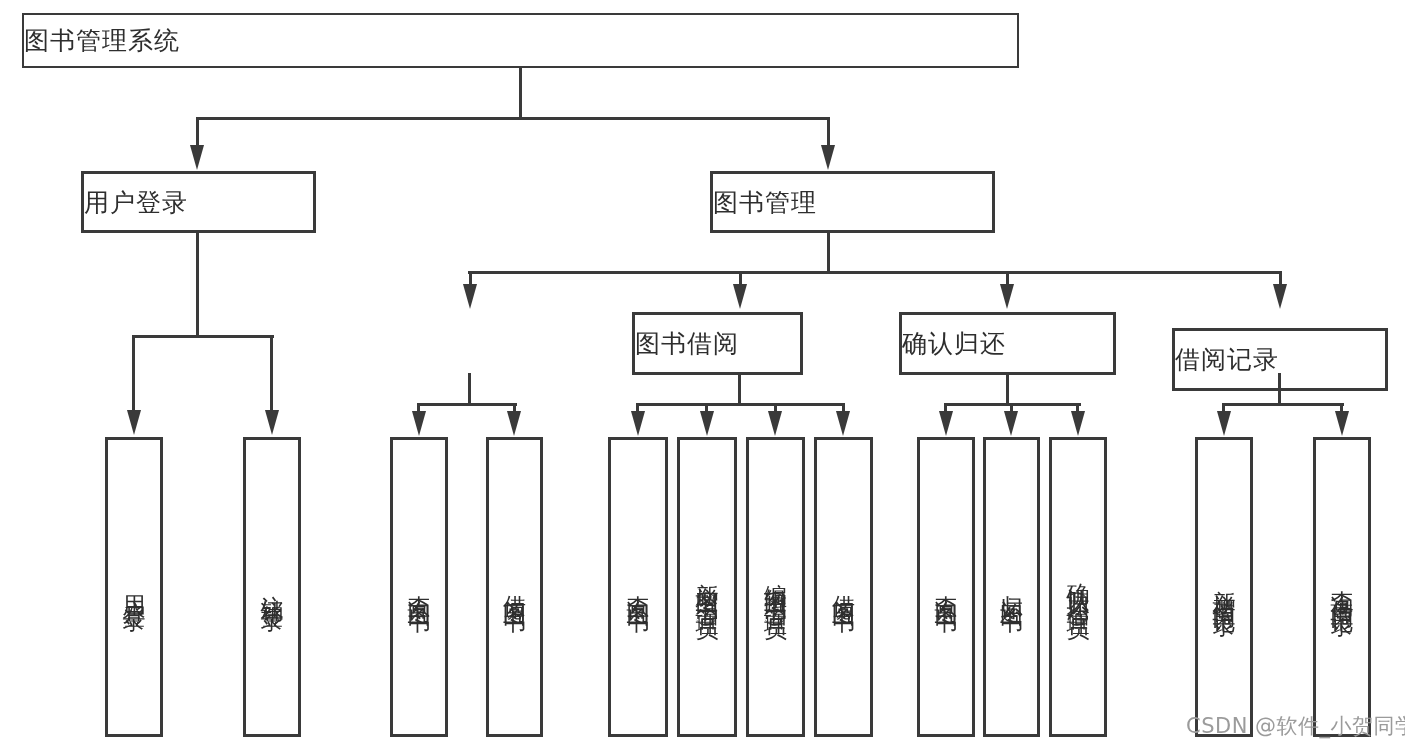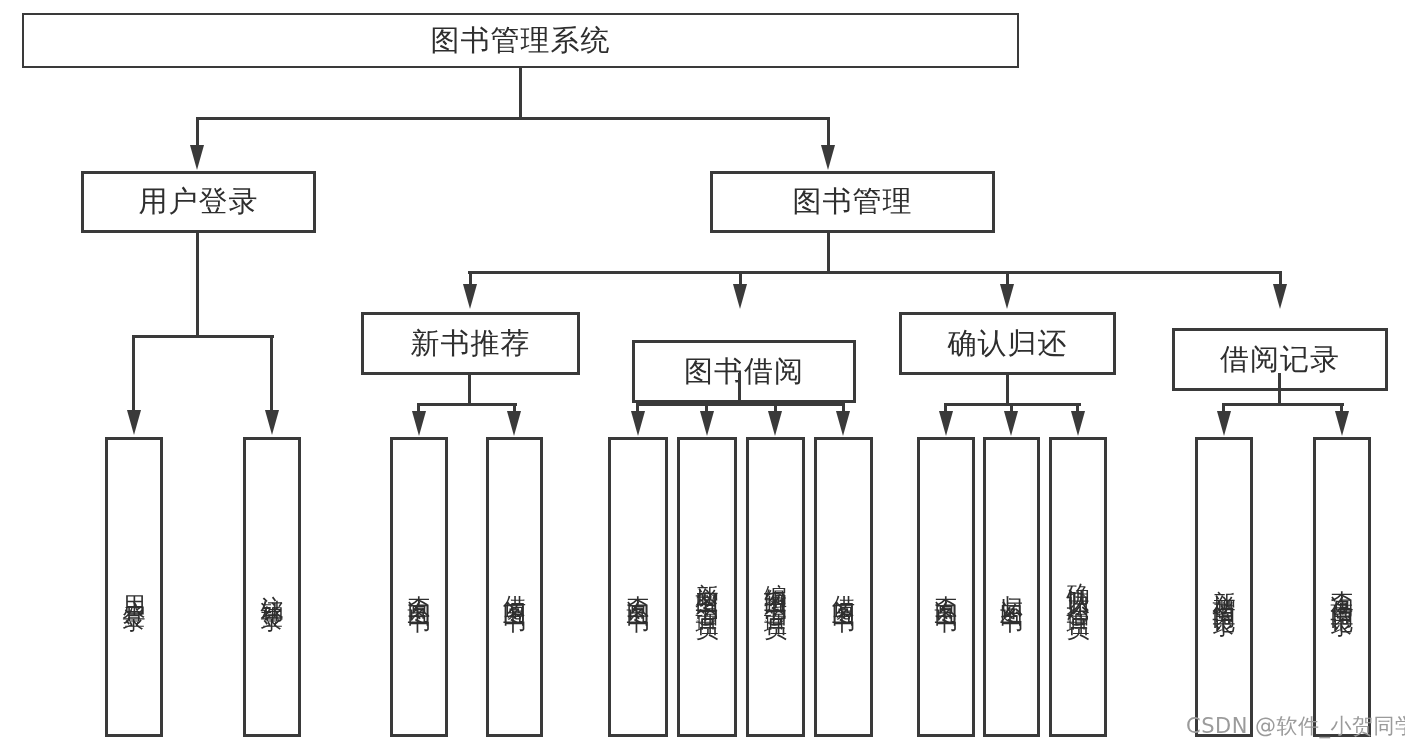--- a/index.html
+++ b/index.html
@@ -16,8 +16,8 @@
   }
   .box{
     position:absolute;box-sizing:border-box;border:3px solid var(--line);
-    background:#fff;display:flex;align-items:center;justify-content:center;
-    font-size:29px;letter-spacing:1px;white-space:nowrap;
+    background:#fff;display:flex;align-items:center;justify-content:flex-start;
+    font-size:25px;letter-spacing:1px;white-space:nowrap;
   }
   .col{
     position:absolute;box-sizing:border-box;border:3px solid var(--line);

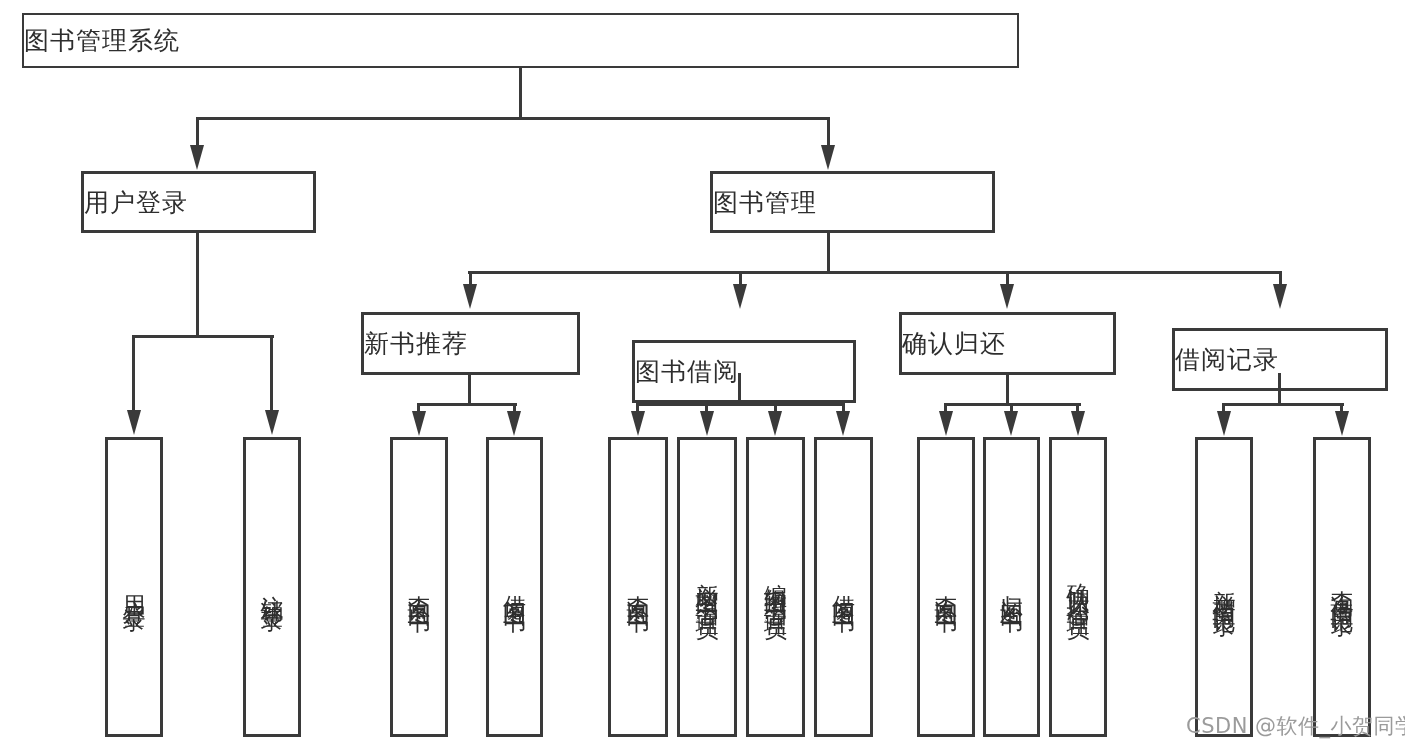--- a/index.html
+++ b/index.html
@@ -78,9 +78,6 @@
     <span>图书管理</span>
   </div>
 
-  <div class="box n-nb">
-    <span>新书推荐</span>
-  </div>
   <div class="box n-bb">
     <span>图书借阅</span>
   </div>

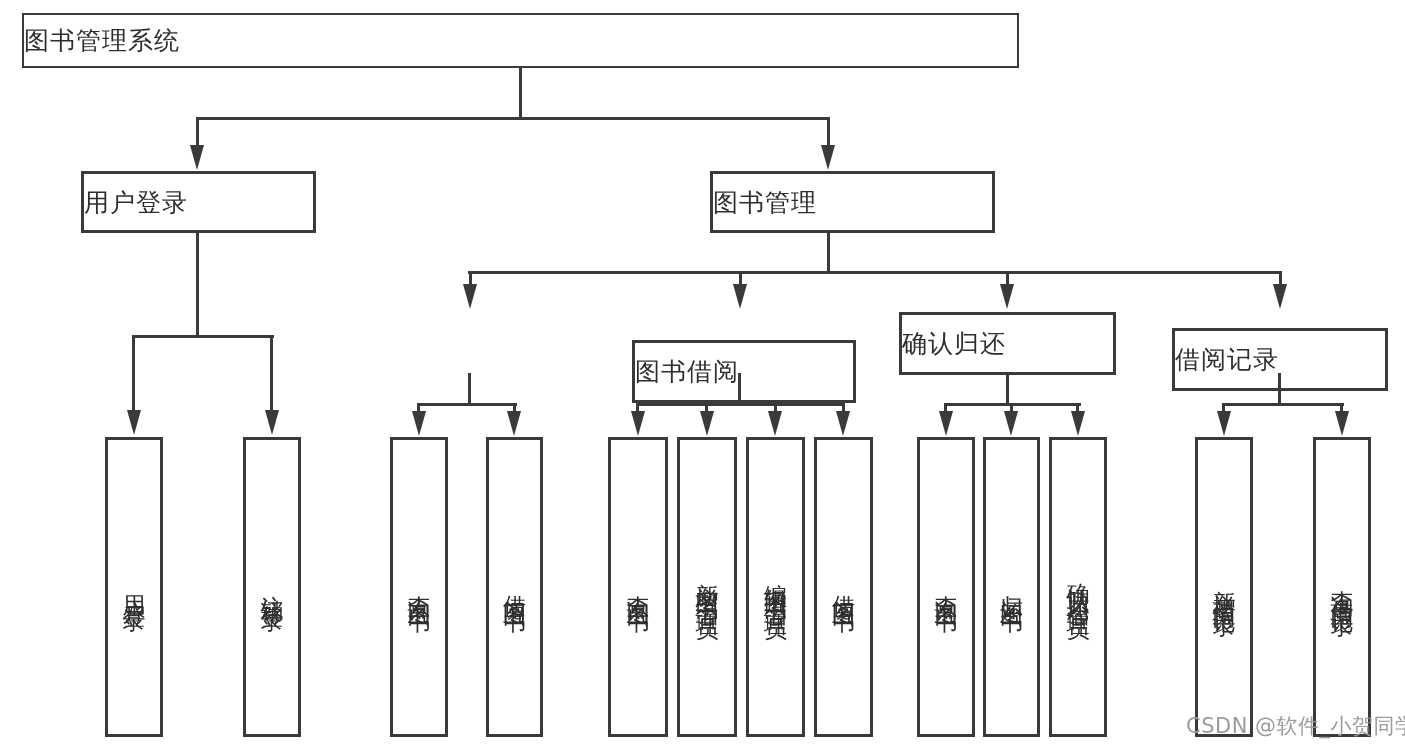--- a/index.html
+++ b/index.html
@@ -40,7 +40,7 @@
   .n-ul{left:81px;top:171px;width:235px;height:62px;}
   .n-bm{left:710px;top:171px;width:285px;height:62px;}
   .n-nb{left:361px;top:312px;width:219px;height:63px;}
-  .n-bb{left:632px;top:312px;width:224px;height:63px;margin-top:28px;}
+  .n-bb{left:632px;top:312px;width:171px;height:63px;}
   .n-cb{left:899px;top:312px;width:217px;height:63px;}
   .n-br{left:1172px;top:328px;width:216px;height:63px;}
   

